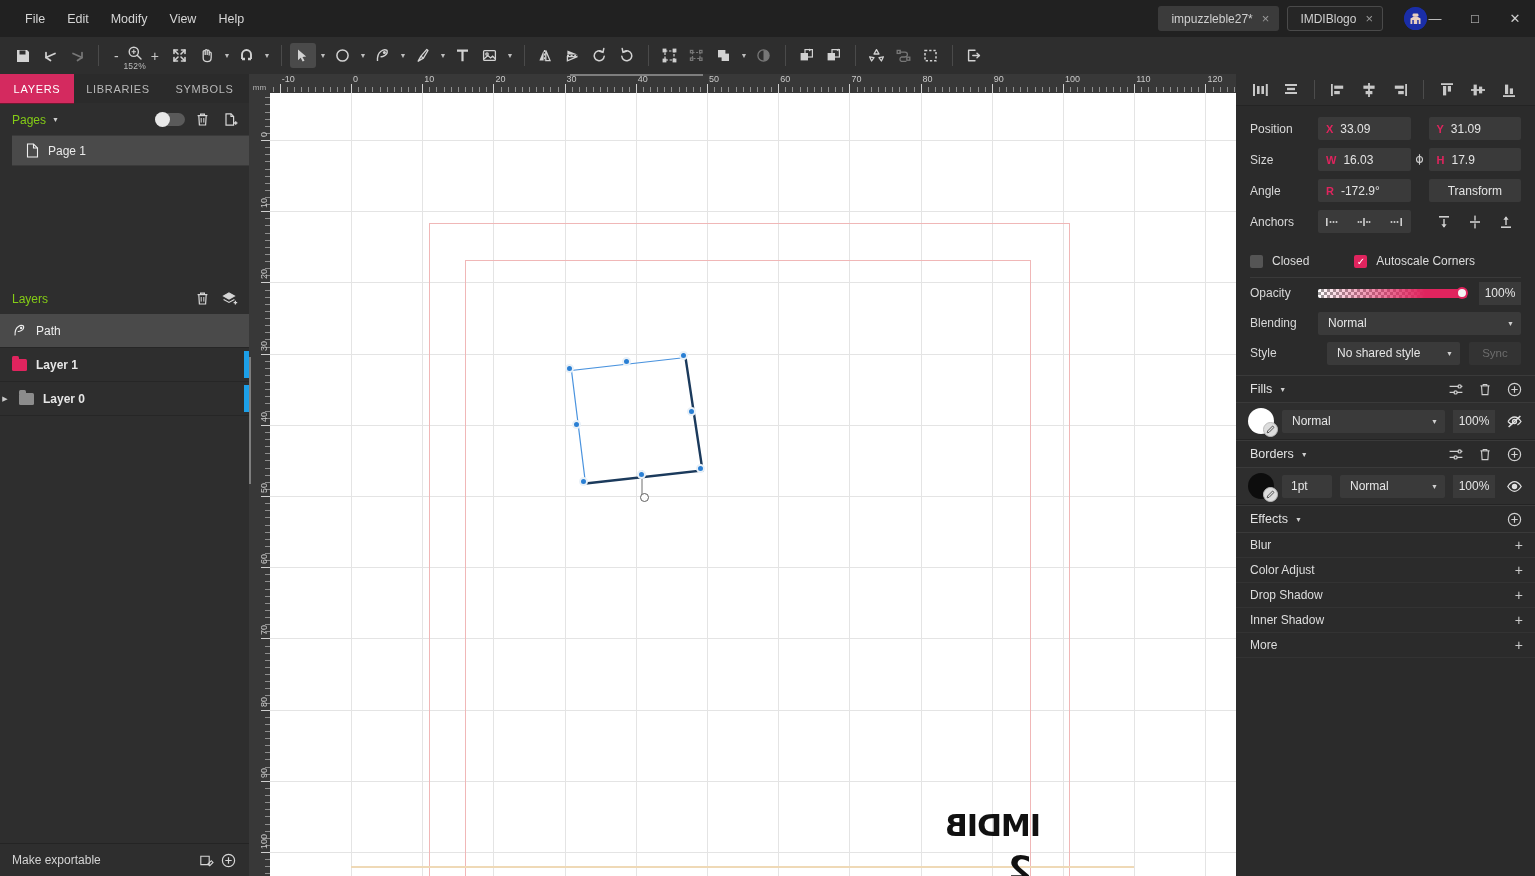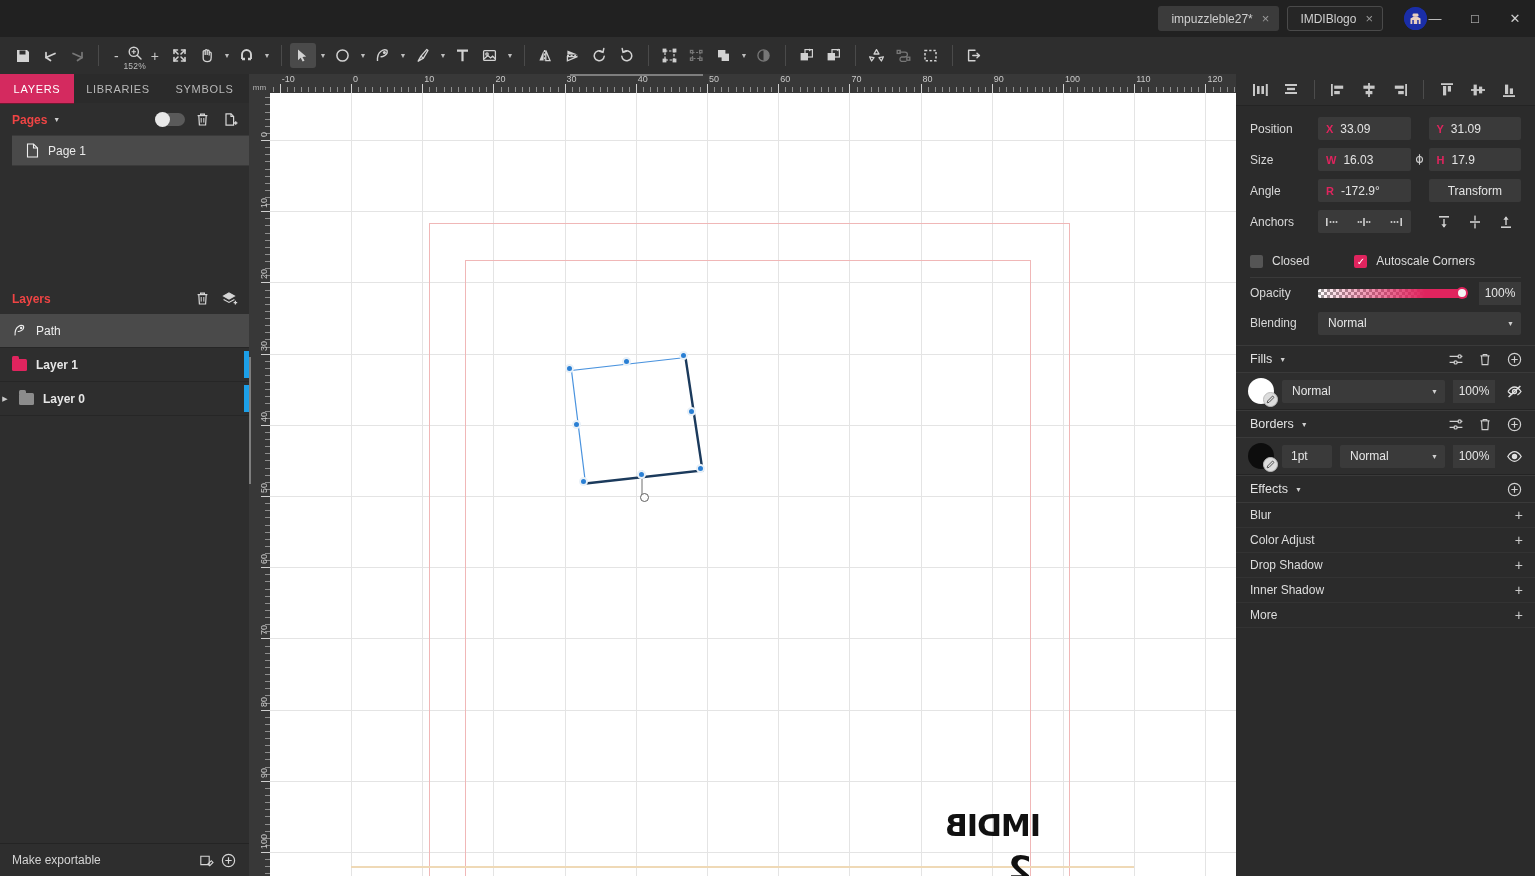--- a/index.html
+++ b/index.html
@@ -345,6 +345,13 @@
 <div id="app">
 
   <div class="titlebar">
+    <div class="menubar">
+      <div class="menu-item">File</div>
+      <div class="menu-item">Edit</div>
+      <div class="menu-item">Modify</div>
+      <div class="menu-item">View</div>
+      <div class="menu-item">Help</div>
+    </div>
 
     <div class="tabstrip">
       <div class="doctab active">

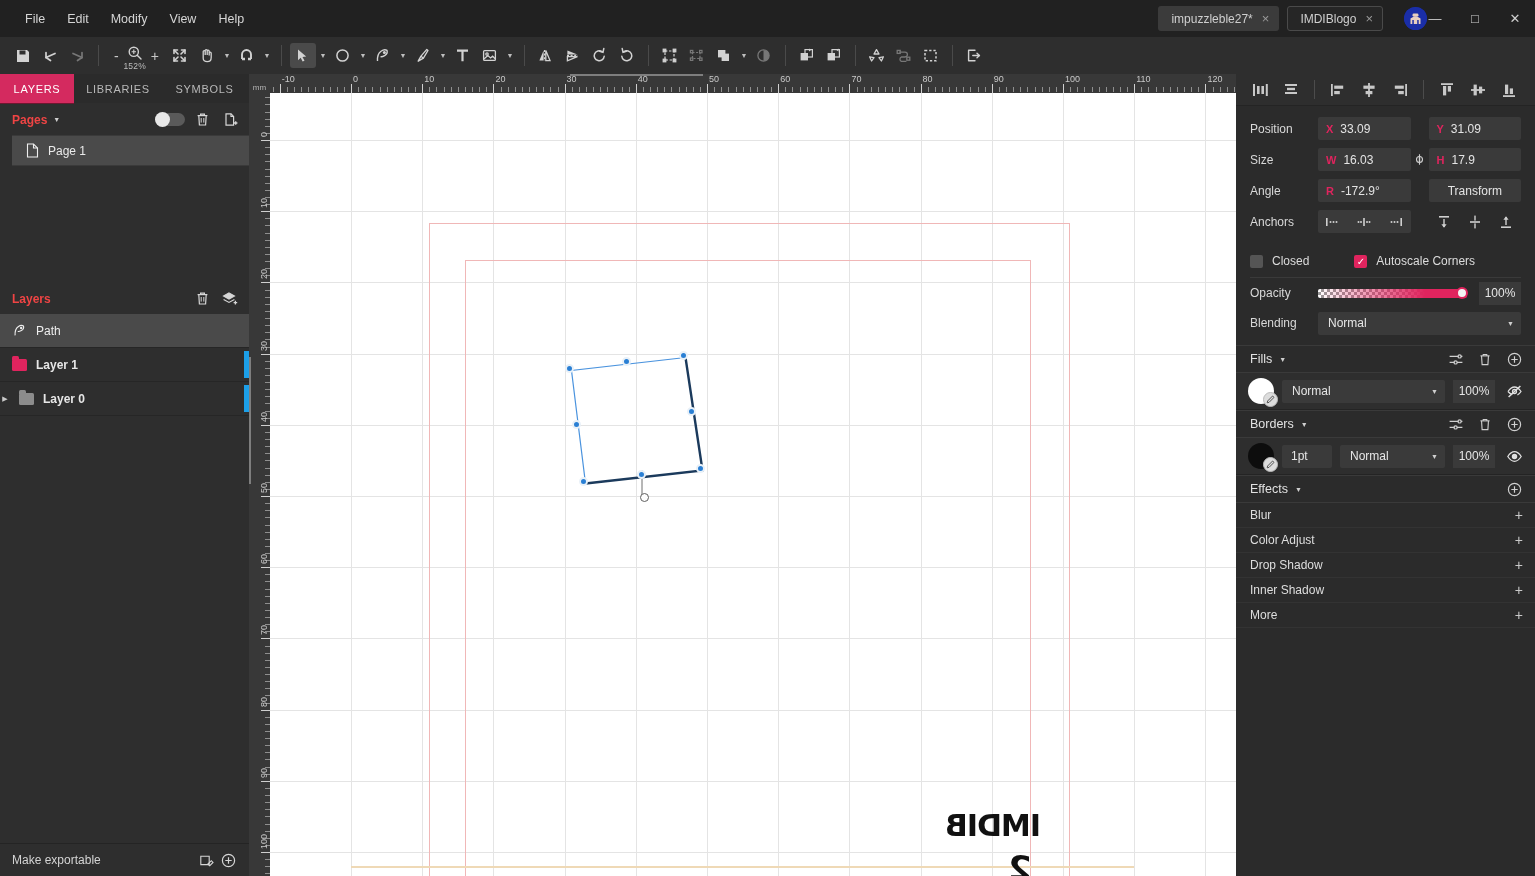--- a/index.html
+++ b/index.html
@@ -95,7 +95,7 @@
     height: 31px; display: flex; align-items: center;
     padding: 0 8px 0 12px; background: #2e2e2e; gap: 6px;
   }
-  .sechead .title { font-size: 12px; color: #ef4444; font-weight: bold; }
+  .sechead .title { font-size: 12px; color: #84cc16; }
   .sechead .spacer { flex: 1; }
   .hicon {
     width: 22px; height: 22px; display: flex; align-items: center;

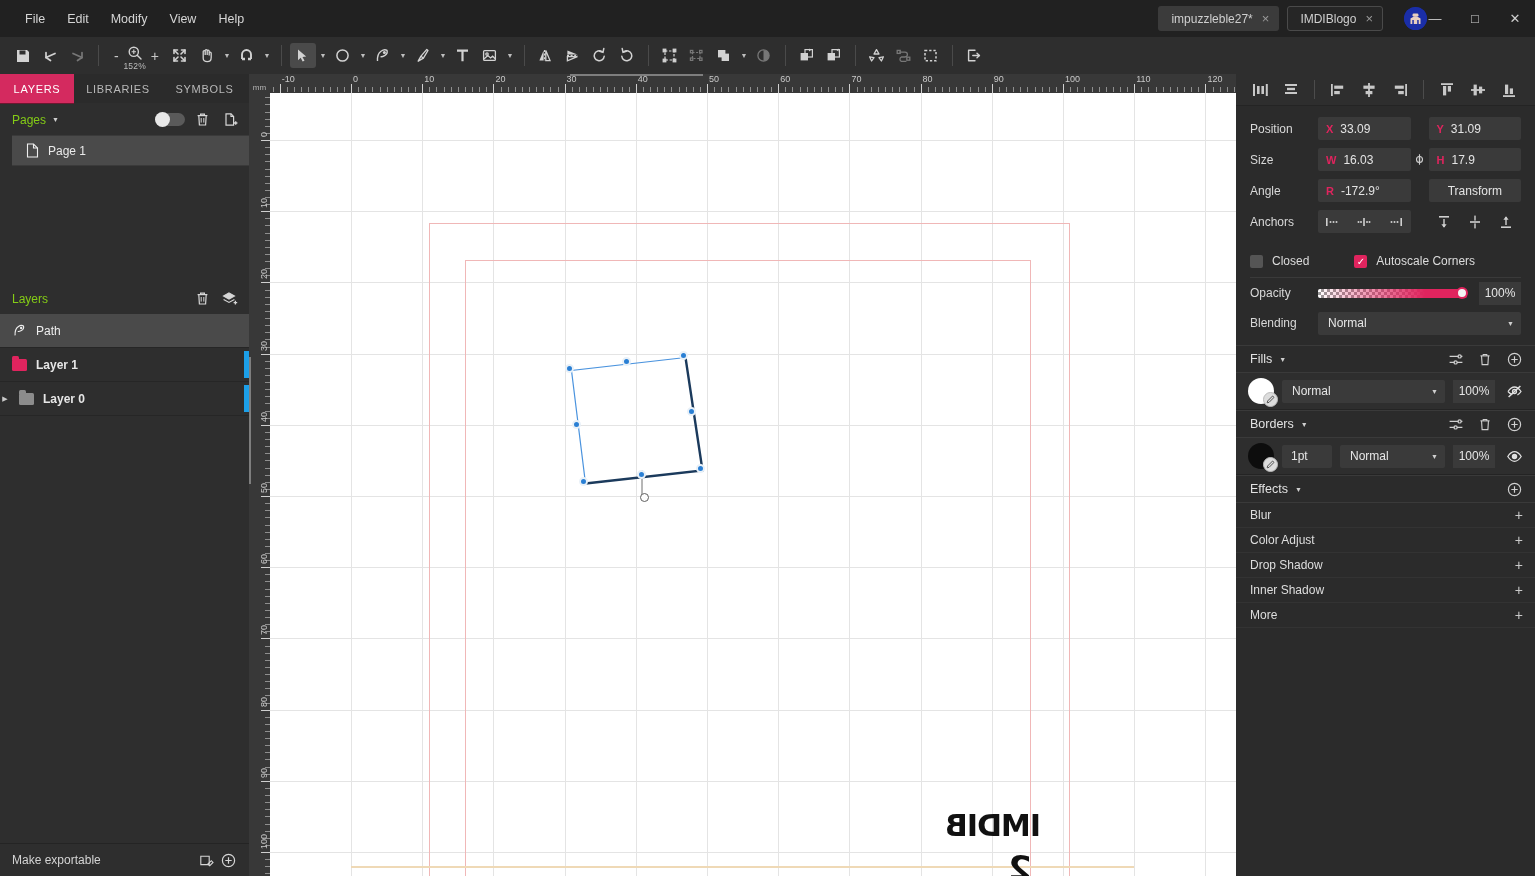--- a/index.html
+++ b/index.html
@@ -1215,6 +1215,14 @@
       </div>
     </div>
 
+    <div class="proprow" style="height:30px;gap:9px">
+      <span class="proplabel">Style</span>
+      <div class="selectfield" style="flex:1">
+        <span class="sv">No shared style</span>
+        <span class="dc">▼</span>
+      </div>
+      <div class="syncbtn">Sync</div>
+    </div>
 
     <div class="grouphead" style="margin-top:7px">
       <span class="gt">Fills</span>

